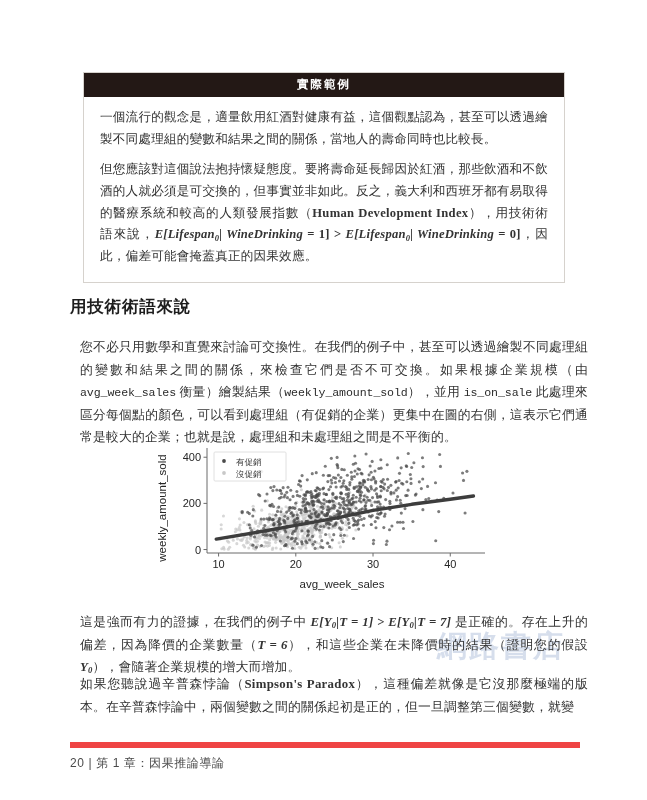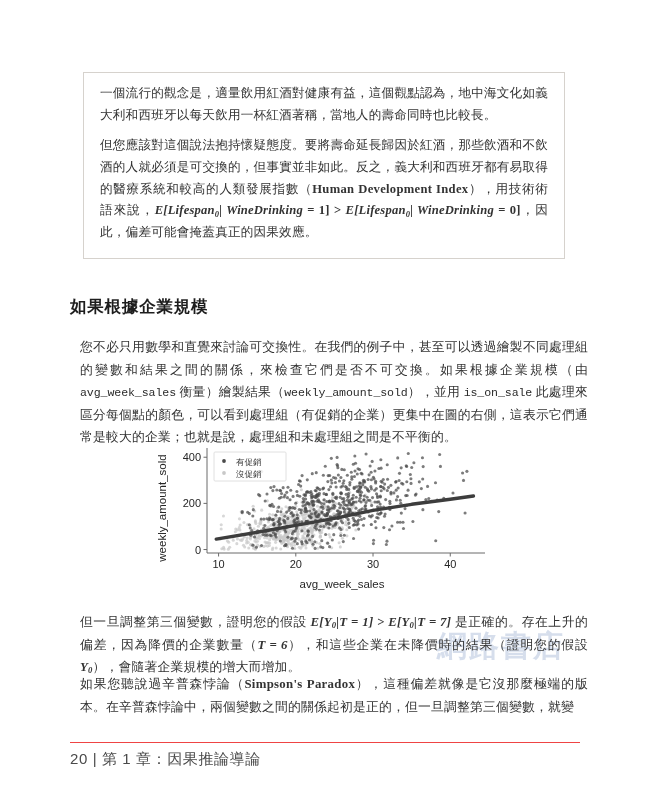--- a/index.html
+++ b/index.html
@@ -178,6 +178,7 @@
   <div class="content">
 
     <div class="callout">
+      <div class="callout-bar">實際範例</div>
       <div class="callout-body">
 
         <p class="callout-p">一個流行的觀念是，適量飲用紅酒對健康有益，這個觀點認為，地中海文化如義大利和西班牙以每天飲用一杯紅酒著稱，當地人的壽命同時也比較長。</p>

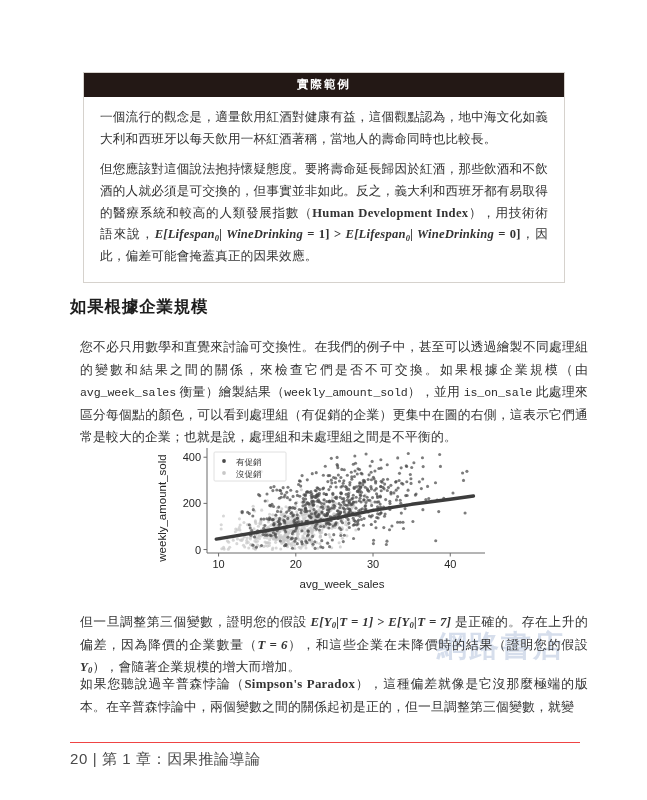--- a/index.html
+++ b/index.html
@@ -181,7 +181,7 @@
       <div class="callout-bar">實際範例</div>
       <div class="callout-body">
 
-        <p class="callout-p">一個流行的觀念是，適量飲用紅酒對健康有益，這個觀點認為，地中海文化如義大利和西班牙以每天飲用一杯紅酒著稱，當地人的壽命同時也比較長。</p>
+        <p class="callout-p">一個流行的觀念是，適量飲用紅酒對健康有益，這個觀點認為，甚至可以透過繪製不同處理組的變數和結果之間的關係，當地人的壽命同時也比較長。</p>
 
         <p class="callout-p"><span>但您應該對這個說法抱持懷疑態度。要將壽命延長歸因於紅酒，那些飲酒和不飲酒的人就必須是可交換的，但事實並非如此。反之，義大利和西班牙都有易取得的醫療系統和較高的人類發展指數（</span><span class="eng">Human Development Index</span><span>），用技術術語來說，</span><span class="mathit"><span>E[Lifespan</span><sub>0</sub><span>| WineDrinking</span><span class="mathup"> = 1] &gt; </span></span><span class="mathit"><span>E[Lifespan</span><sub>0</sub><span>| WineDrinking</span><span class="mathup"> = 0]</span></span><span>，因此，偏差可能會掩蓋真正的因果效應。</span></p>
       </div>

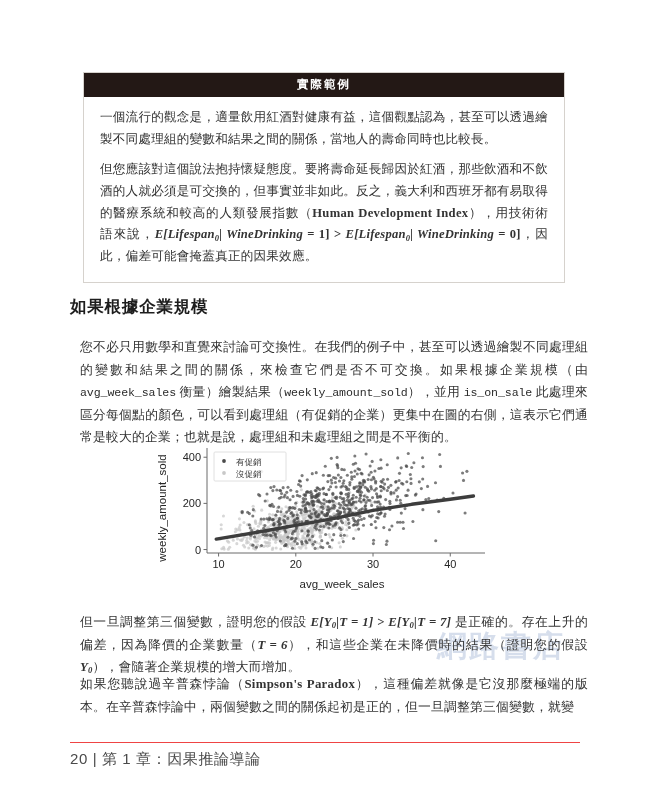--- a/index.html
+++ b/index.html
@@ -187,7 +187,7 @@
       </div>
     </div>
 
-    <div class="section-head">如果根據企業規模</div>
+    <div class="section-head">用技術術語來說</div>
 
     <p class="body-p" id="para-1"><span>您不必只用數學和直覺來討論可交換性。在我們的例子中，甚至可以透過繪製不同處理組的變數和結果之間的關係，來檢查它們是否不可交換。如果根據企業規模（由 </span><code>avg_week_sales</code><span> 衡量）繪製結果（</span><code>weekly_amount_sold</code><span>），並用 </span><code>is_on_sale</code><span> 此處理來區分每個點的顏色，可以看到處理組（有促銷的企業）更集中在圖的右側，這表示它們通常是較大的企業；也就是說，處理組和未處理組之間是不平衡的。</span></p>
 

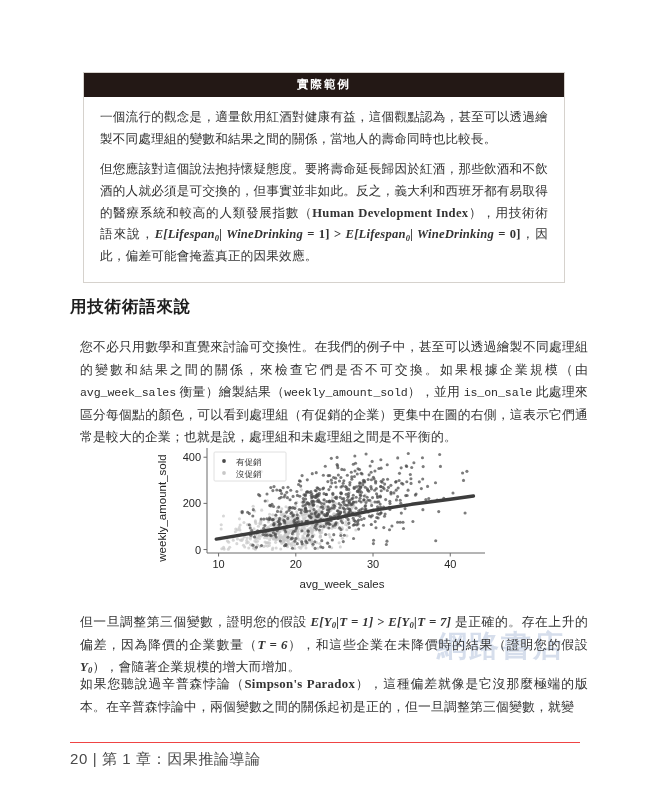--- a/index.html
+++ b/index.html
@@ -1416,7 +1416,7 @@
       </svg>
     </div>
 
-    <p class="body-p" id="para-2"><span>但一旦調整第三個變數，證明您的假設 </span><span class="mathit"><span>E[Y</span><sub>0</sub><span>|T = 1] &gt; E[Y</span><sub>0</sub><span>|T = 7]</span></span><span> 是正確的。存在上升的偏差，因為降價的企業數量（</span><span class="mathit">T = 6</span><span>），和這些企業在未降價時的結果（證明您的假設 </span><span class="mathit"><span>Y</span><sub>0</sub></span><span>），會隨著企業規模的增大而增加。</span></p>
+    <p class="body-p" id="para-2"><span>這是強而有力的證據，在我們的例子中 </span><span class="mathit"><span>E[Y</span><sub>0</sub><span>|T = 1] &gt; E[Y</span><sub>0</sub><span>|T = 7]</span></span><span> 是正確的。存在上升的偏差，因為降價的企業數量（</span><span class="mathit">T = 6</span><span>），和這些企業在未降價時的結果（證明您的假設 </span><span class="mathit"><span>Y</span><sub>0</sub></span><span>），會隨著企業規模的增大而增加。</span></p>
 
     <p class="body-p" id="para-3"><span>如果您聽說過辛普森悖論（</span><span class="eng">Simpson's Paradox</span><span>），這種偏差就像是它沒那麼極端的版本。在辛普森悖論中，兩個變數之間的關係起初是正的，但一旦調整第三個變數，就變</span></p>
 

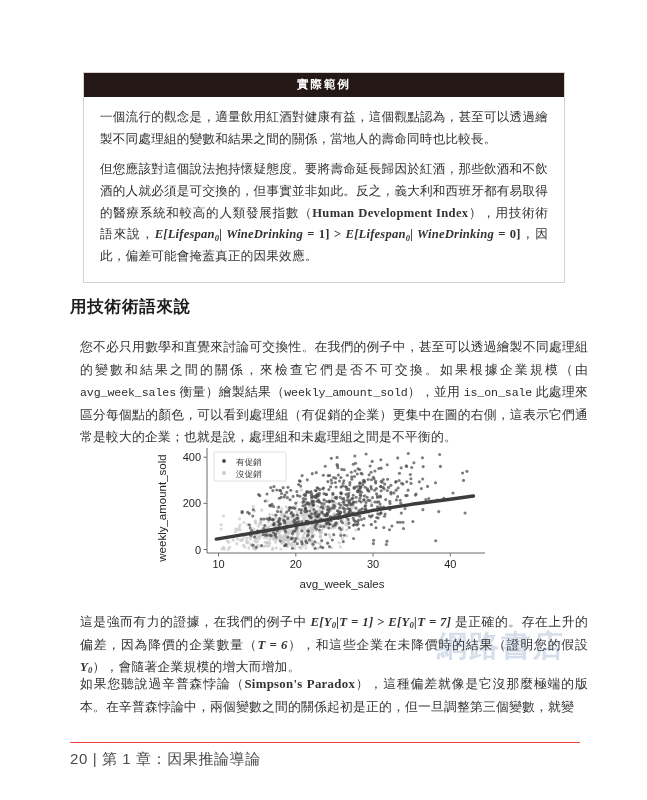--- a/index.html
+++ b/index.html
@@ -160,10 +160,10 @@
     left: 70px;
     top: 742px;
     width: 510px;
-    border-top: 1px solid #ef4444;
+    border-top: 6px solid #ef4444;
     padding-top: 7px;
     font-family: "Liberation Sans", "DejaVu Sans", sans-serif;
-    font-size: 15px;
+    font-size: 12px;
     color: #4a4a4a;
     letter-spacing: 0.6px;
   }

